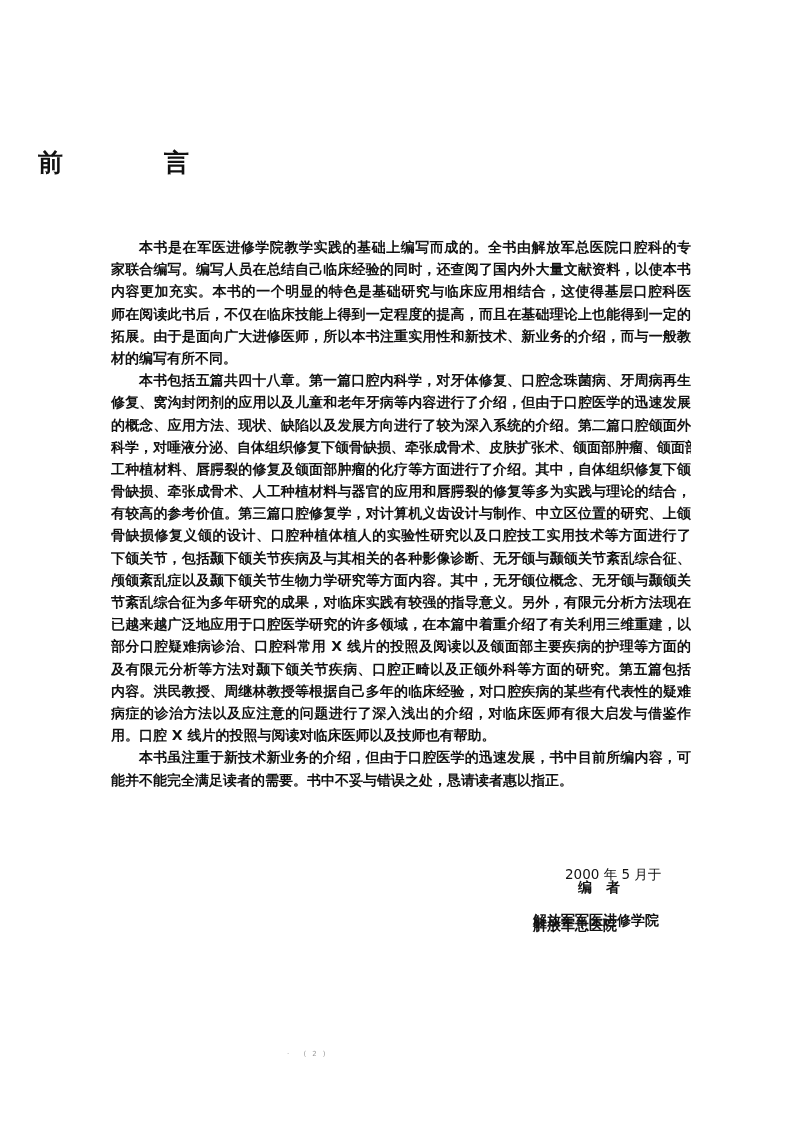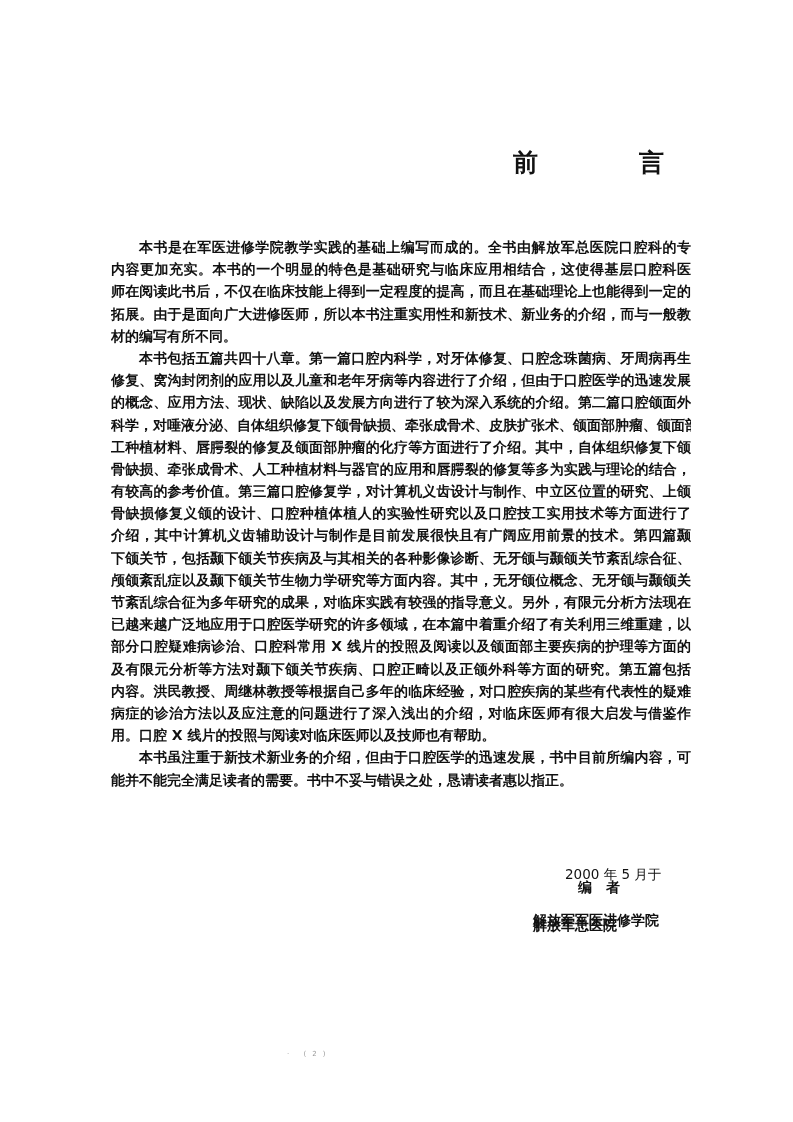--- a/index.html
+++ b/index.html
@@ -11,7 +11,7 @@
   .page { position: absolute; left: 0; top: 0; width: 793px; height: 1122px; }
   .title {
     position: absolute; top: 146px; left: 0; width: 702px;
-    text-align: right; font-size: 25px; font-weight: bold;
+    text-align: left; font-size: 25px; font-weight: bold;
     letter-spacing: 38px; text-indent: 38px;
     font-family: "DejaVu Sans", sans-serif;
   }

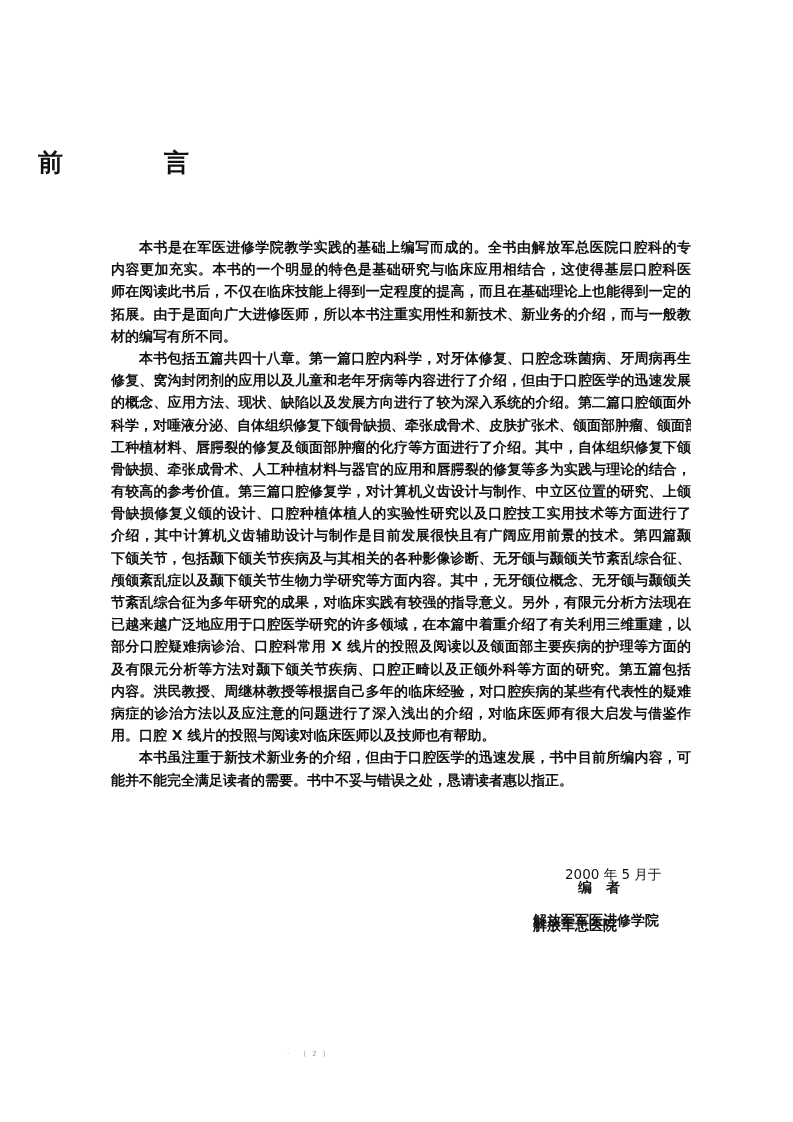--- a/index.html
+++ b/index.html
@@ -50,6 +50,7 @@
 
     <div>
       <span class="line indent">本书是在军医进修学院教学实践的基础上编写而成的。全书由解放军总医院口腔科的专</span>
+      <span class="line">家联合编写。编写人员在总结自己临床经验的同时，还查阅了国内外大量文献资料，以使本书</span>
       <span class="line">内容更加充实。本书的一个明显的特色是基础研究与临床应用相结合，这使得基层口腔科医</span>
       <span class="line">师在阅读此书后，不仅在临床技能上得到一定程度的提高，而且在基础理论上也能得到一定的</span>
       <span class="line">拓展。由于是面向广大进修医师，所以本书注重实用性和新技术、新业务的介绍，而与一般教</span>

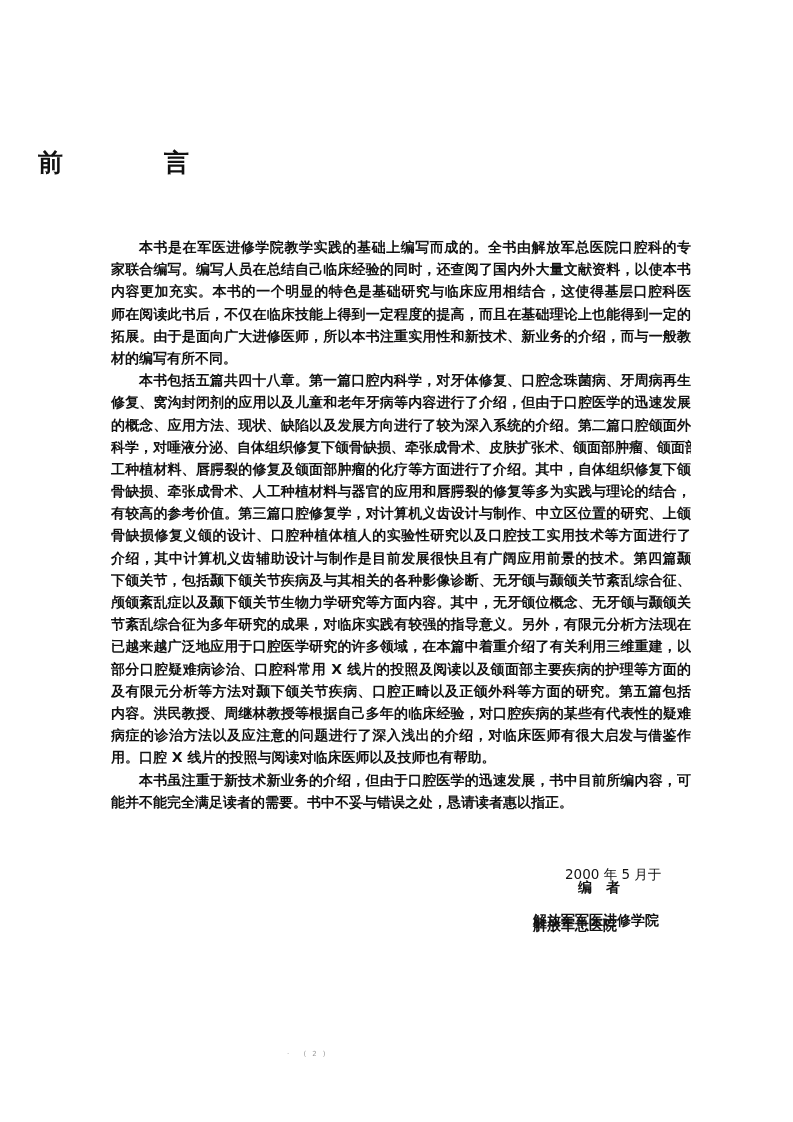--- a/index.html
+++ b/index.html
@@ -66,7 +66,6 @@
       <span class="line">骨缺损、牵张成骨术、人工种植材料与器官的应用和唇腭裂的修复等多为实践与理论的结合，</span>
       <span class="line">有较高的参考价值。第三篇口腔修复学，对计算机义齿设计与制作、中立区位置的研究、上颌</span>
       <span class="line">骨缺损修复义颌的设计、口腔种植体植人的实验性研究以及口腔技工实用技术等方面进行了</span>
-      <span class="line">介绍，其中计算机义齿辅助设计与制作是目前发展很快且有广阔应用前景的技术。第四篇颞</span>
       <span class="line">下颌关节，包括颞下颌关节疾病及与其相关的各种影像诊断、无牙颌与颞颌关节紊乱综合征、</span>
       <span class="line">颅颌紊乱症以及颞下颌关节生物力学研究等方面内容。其中，无牙颌位概念、无牙颌与颞颌关</span>
       <span class="line">节紊乱综合征为多年研究的成果，对临床实践有较强的指导意义。另外，有限元分析方法现在</span>

